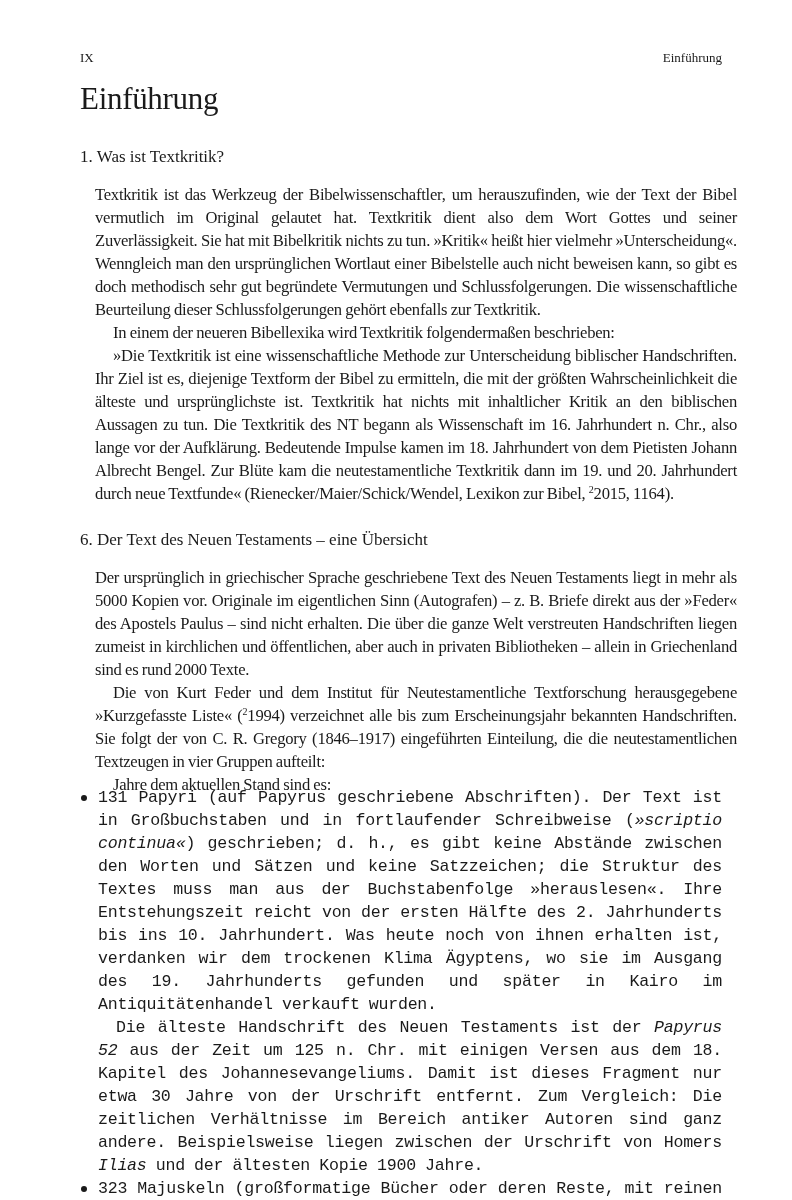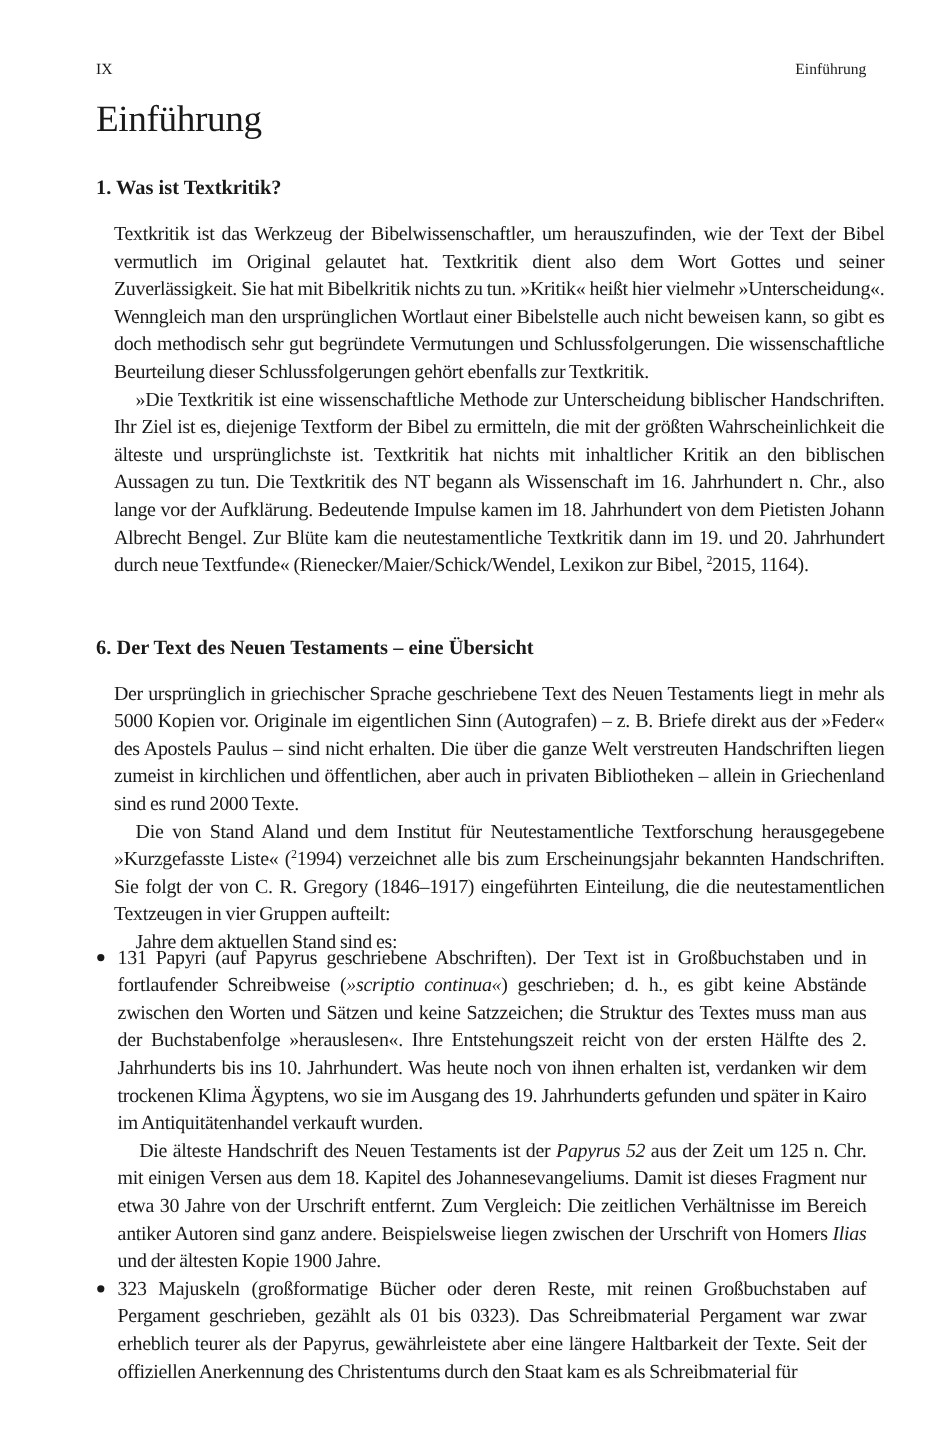--- a/index.html
+++ b/index.html
@@ -47,7 +47,7 @@
       left: 0;
       font-size: 17px;
       line-height: 23px;
-      font-weight: bold;
+      font-weight: normal;
       margin: 0;
     }
     .text-block {

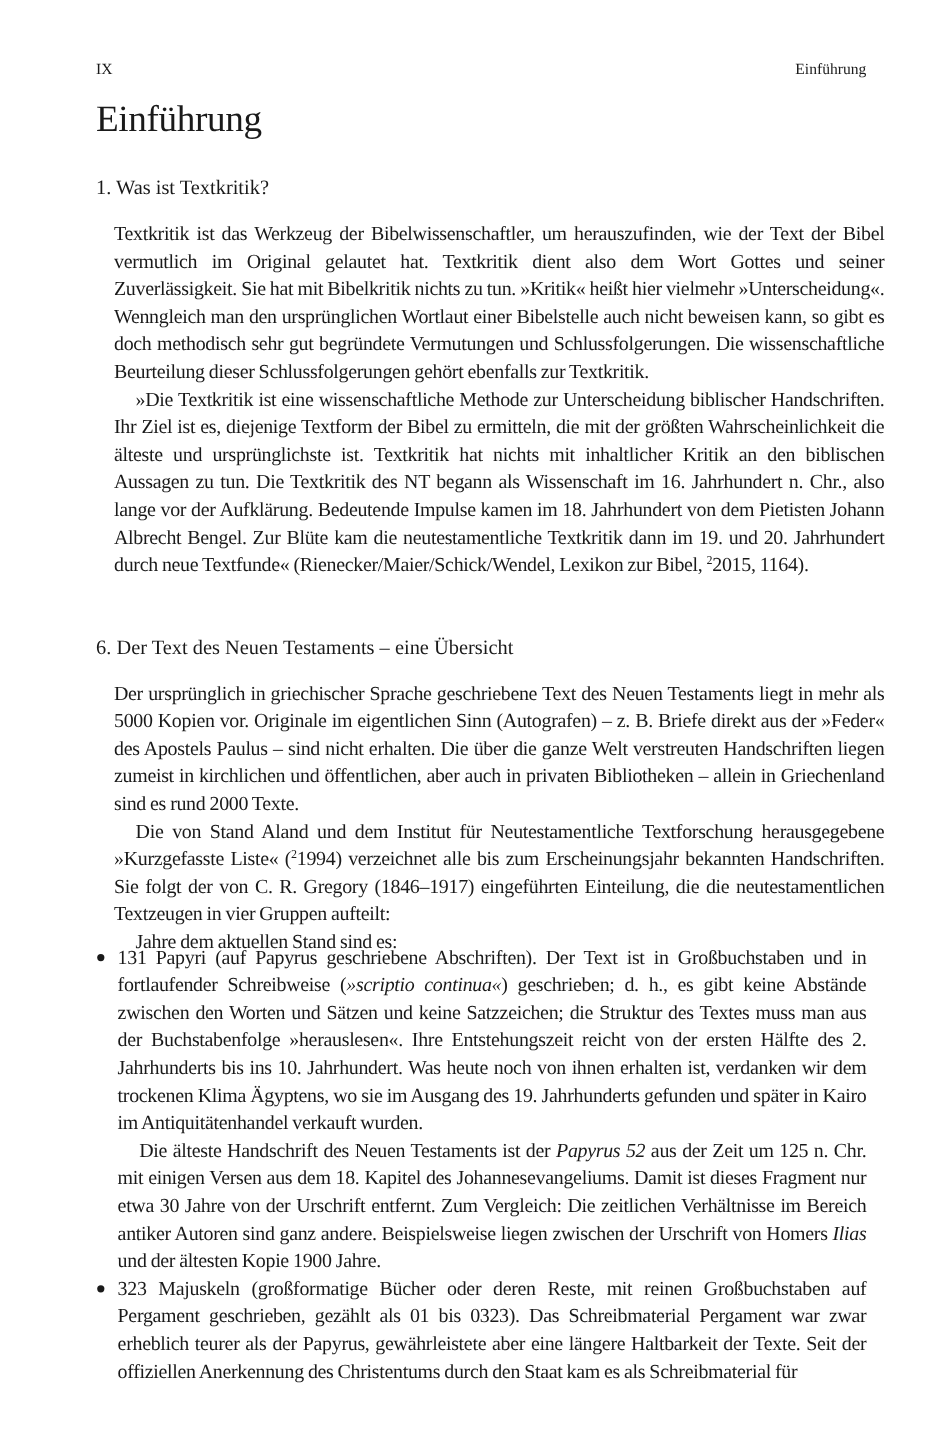--- a/index.html
+++ b/index.html
@@ -112,6 +112,7 @@
 
   <div class="text-block" style="top:183px;">
     <p>Textkritik ist das Werkzeug der Bibelwissenschaftler, um herauszufinden, wie der Text der Bibel vermutlich im Original gelautet hat. Textkritik dient also dem Wort Gottes und seiner Zuverlässigkeit. Sie hat mit Bibelkritik nichts zu tun. »Kritik« heißt hier vielmehr »Unterscheidung«. Wenngleich man den ursprünglichen Wortlaut einer Bibelstelle auch nicht beweisen kann, so gibt es doch methodisch sehr gut begründete Vermutungen und Schlussfolgerungen. Die wissenschaftliche Beurteilung dieser Schlussfolgerungen gehört ebenfalls zur Textkritik.</p>
+    <p class="indent">In einem der neueren Bibellexika wird Textkritik folgendermaßen beschrieben:</p>
     <p class="indent"><span>»Die Textkritik ist eine wissenschaftliche Methode zur Unterscheidung biblischer Handschriften. Ihr Ziel ist es, diejenige Textform der Bibel zu ermitteln, die mit der größten Wahrscheinlichkeit die älteste und ursprünglichste ist. Textkritik hat nichts mit inhaltlicher Kritik an den biblischen Aussagen zu tun. Die Textkritik des NT begann als Wissenschaft im 16. Jahrhundert n. Chr., also lange vor der Aufklärung. Bedeutende Impulse kamen im 18. Jahrhundert von dem Pietisten Johann Albrecht Bengel. Zur Blüte kam die neutestamentliche Textkritik dann im 19. und 20. Jahrhundert durch neue Textfunde« (Rienecker/Maier/Schick/Wendel, Lexikon zur Bibel, </span><sup>2</sup><span>2015, 1164).</span></p>
   </div>
 

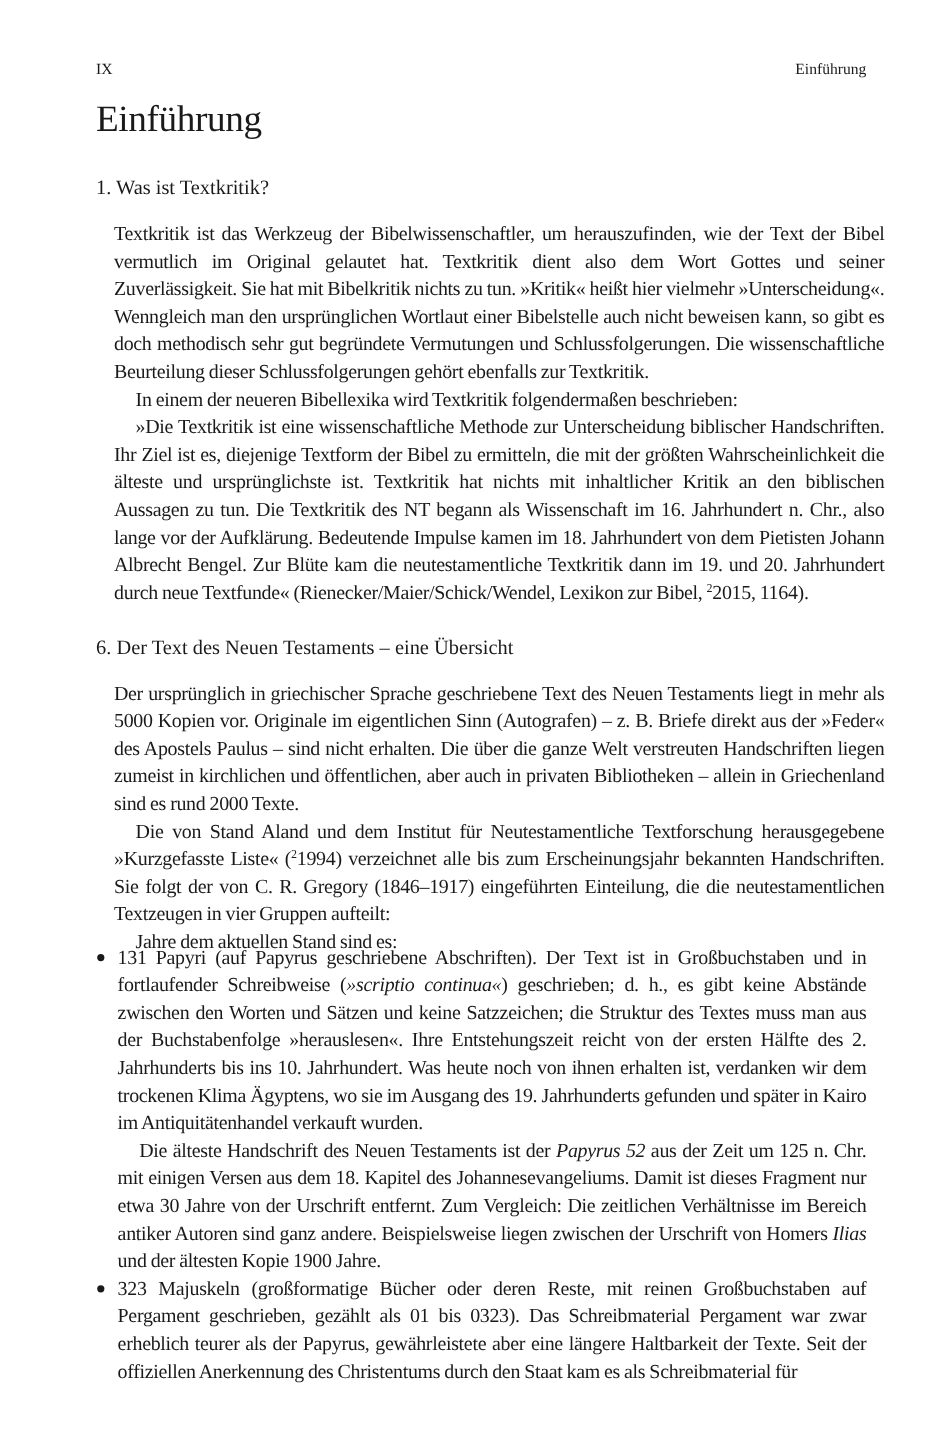--- a/index.html
+++ b/index.html
@@ -120,7 +120,7 @@
 
   <div class="text-block" style="top:566px;">
     <p>Der ursprünglich in griechischer Sprache geschriebene Text des Neuen Testaments liegt in mehr als 5000 Kopien vor. Originale im eigentlichen Sinn (Autografen) – z. B. Briefe direkt aus der »Feder« des Apostels Paulus – sind nicht erhalten. Die über die ganze Welt verstreuten Handschriften liegen zumeist in kirchlichen und öffentlichen, aber auch in privaten Bibliotheken – allein in Griechenland sind es rund 2000 Texte.</p>
-    <p class="indent"><span>Die von Stand Aland und dem Institut für Neutestamentliche Textforschung herausgegebene »Kurzgefasste Liste« (</span><sup>2</sup><span>1994) verzeichnet alle bis zum Erscheinungsjahr bekannten Handschriften. Sie folgt der von C. R. Gregory (1846–1917) eingeführten Einteilung, die die neutestamentlichen Textzeugen in vier Gruppen aufteilt:</span></p>
+    <p class="indent"><span>Die von Kurt Feder und dem Institut für Neutestamentliche Textforschung herausgegebene »Kurzgefasste Liste« (</span><sup>2</sup><span>1994) verzeichnet alle bis zum Erscheinungsjahr bekannten Handschriften. Sie folgt der von C. R. Gregory (1846–1917) eingeführten Einteilung, die die neutestamentlichen Textzeugen in vier Gruppen aufteilt:</span></p>
     <p class="indent">Jahre dem aktuellen Stand sind es:</p>
   </div>
 

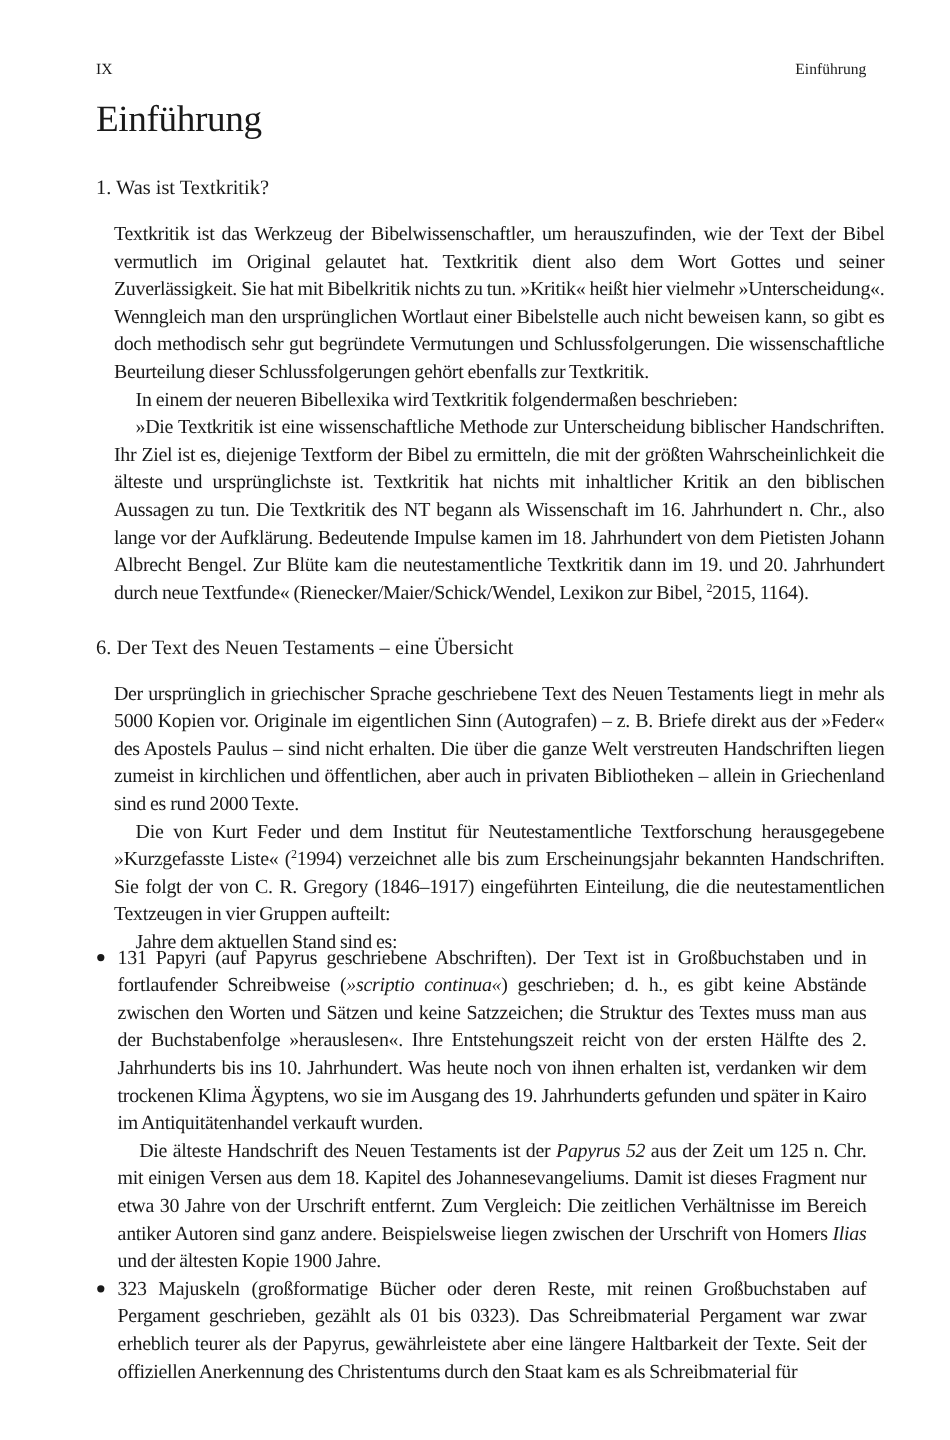--- a/index.html
+++ b/index.html
@@ -91,7 +91,7 @@
       border-radius: 50%;
       background: #1a1a1a;
     }
-    .bullet-item p { margin: 0; }
+    .bullet-item p { margin: 0; font-family: Liberation Mono, monospace; }
     .bullet-item p.indent { text-indent: 18px; }
     sup { font-size: 10px; line-height: 0; vertical-align: 6px; }
     em { font-style: italic; }

